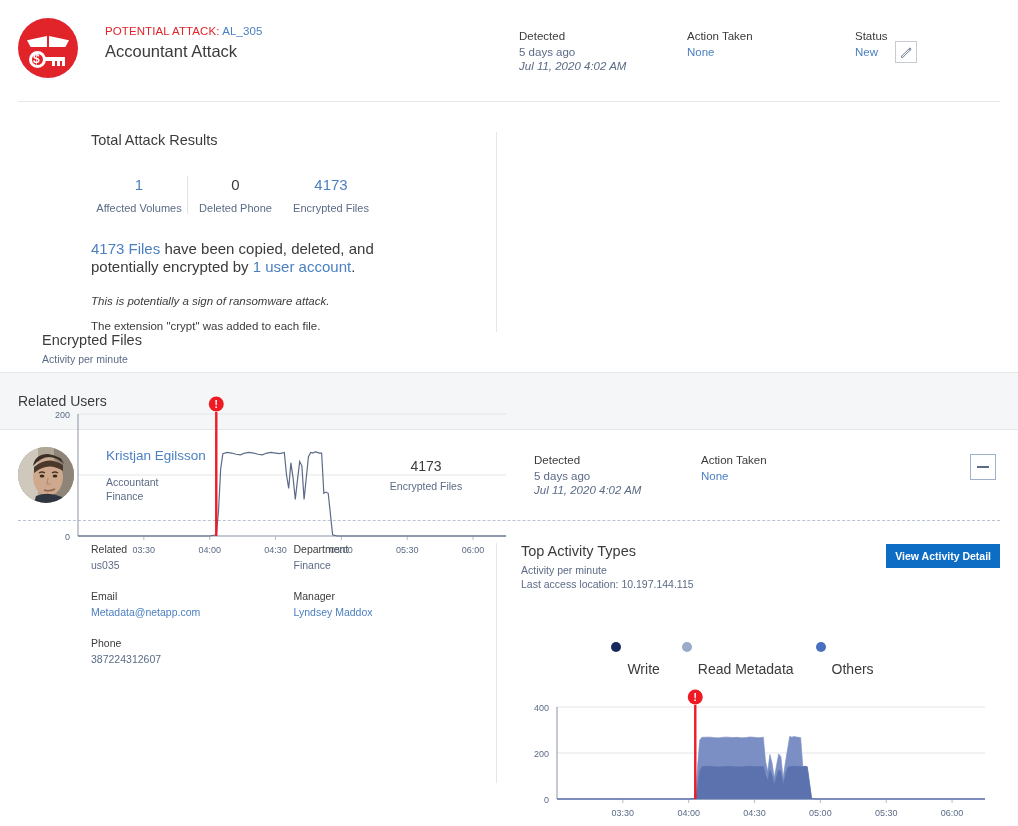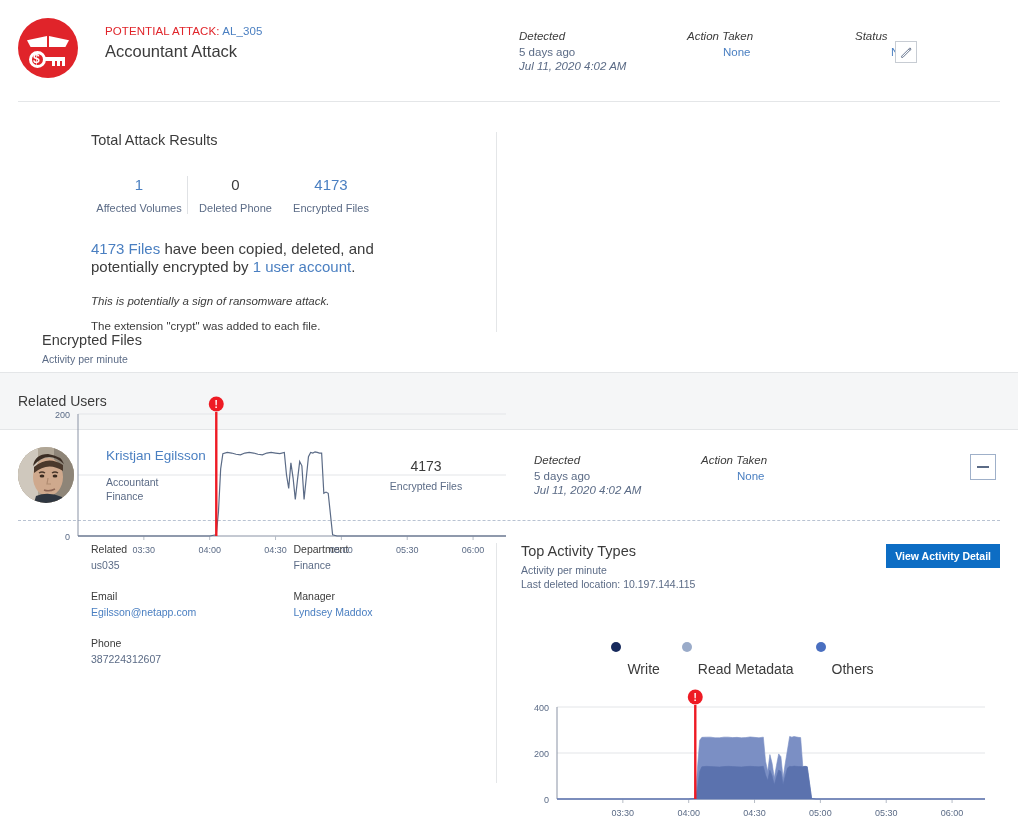--- a/index.html
+++ b/index.html
@@ -97,7 +97,7 @@
   .meta-col.detected { width: 168px; }
   .meta-col.action   { width: 168px; }
   .meta-col.status   { width: 110px; position: relative; }
-  .meta-label { color: #3b3b3b; margin-bottom: 4px; font-style: italic; }
+  .meta-label { color: #3b3b3b; margin-bottom: 4px; }
   .meta-value { color: #5b6b86; margin-bottom: 2px; }
   .meta-date  { color: #5b6b86; font-style: italic; }
   .meta-value.link { color: #4a7fc1; margin-left: 36px; }

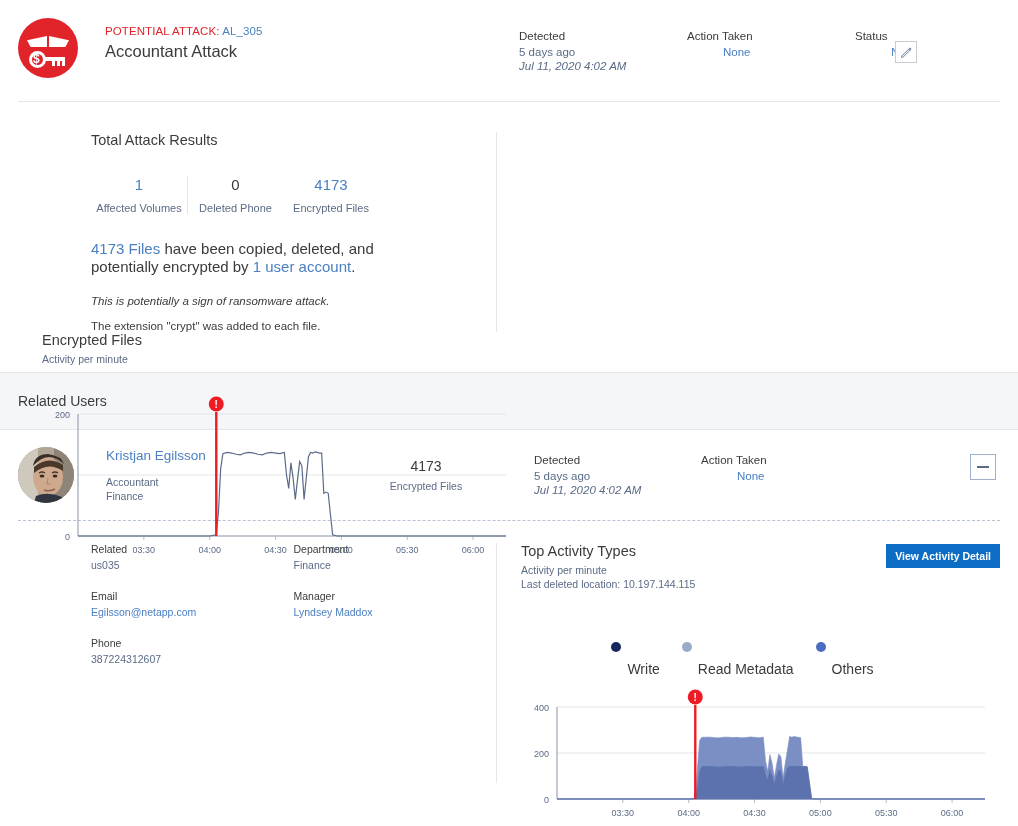--- a/index.html
+++ b/index.html
@@ -100,7 +100,7 @@
   .meta-label { color: #3b3b3b; margin-bottom: 4px; }
   .meta-value { color: #5b6b86; margin-bottom: 2px; }
   .meta-date  { color: #5b6b86; font-style: italic; }
-  .meta-value.link { color: #4a7fc1; margin-left: 36px; }
+  .meta-value.link { color: #4a7fc1; }
   .edit-btn {
     position: absolute;
     left: 40px; top: 11px;

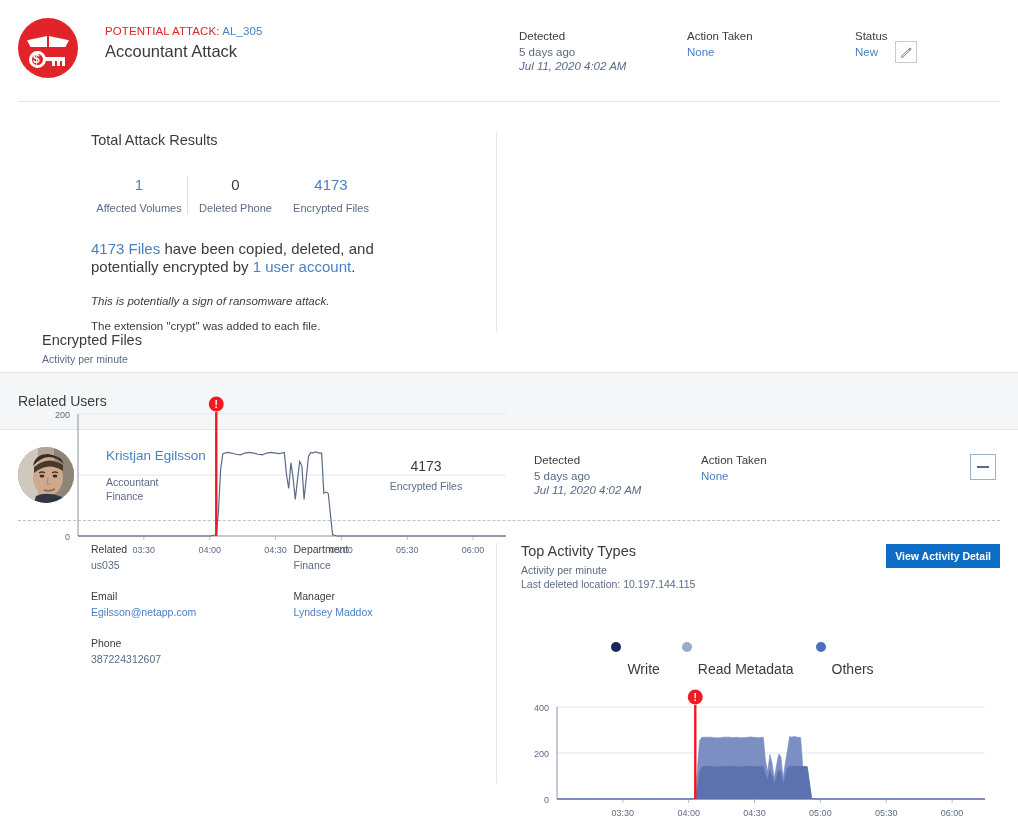--- a/index.html
+++ b/index.html
@@ -465,7 +465,7 @@
   <div class="detail-right">
     <div class="chart-title">Top Activity Types</div>
     <div class="chart-sub">Activity per minute</div>
-    <div class="chart-sub">Last deleted location: 10.197.144.115</div>
+    <div class="chart-sub">Last access location: 10.197.144.115</div>
     <button class="view-btn">View Activity Detail</button>
     <div class="legend">
       <div class="legend-item">

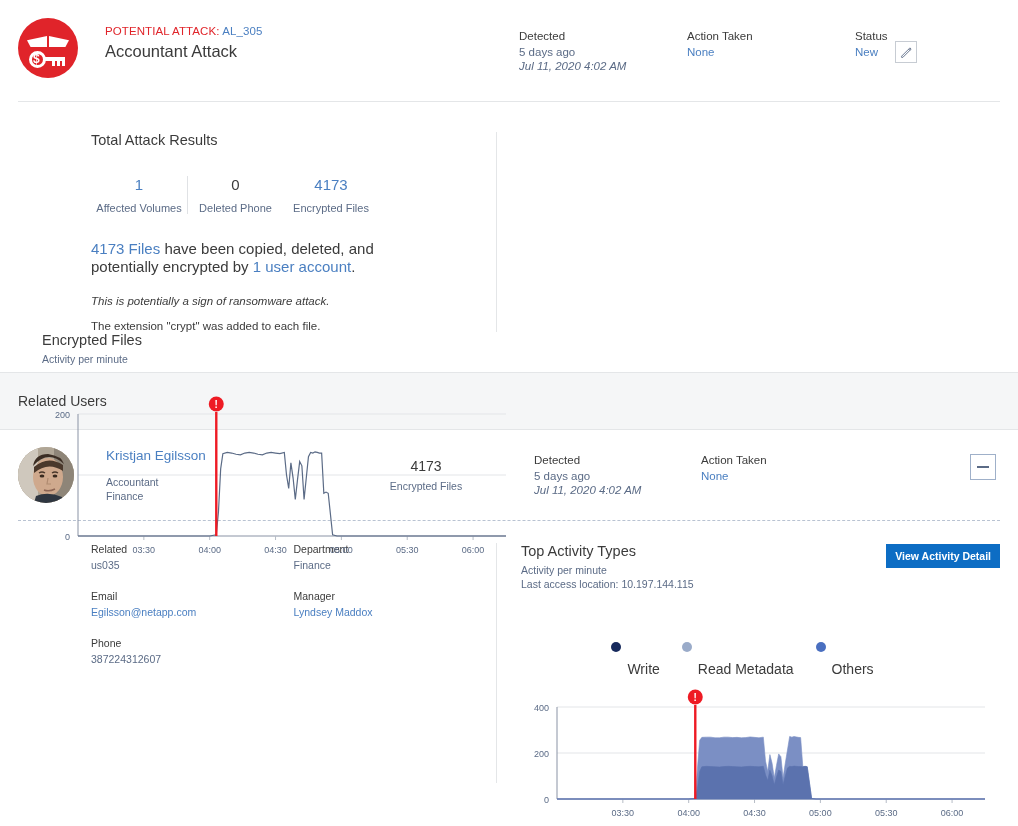--- a/index.html
+++ b/index.html
@@ -443,7 +443,7 @@
       </div>
       <div class="field">
         <div class="field-label">Email</div>
-        <div class="field-value link">Egilsson@netapp.com</div>
+        <div class="field-value link">Metadata@netapp.com</div>
       </div>
       <div class="field">
         <div class="field-label">Phone</div>

